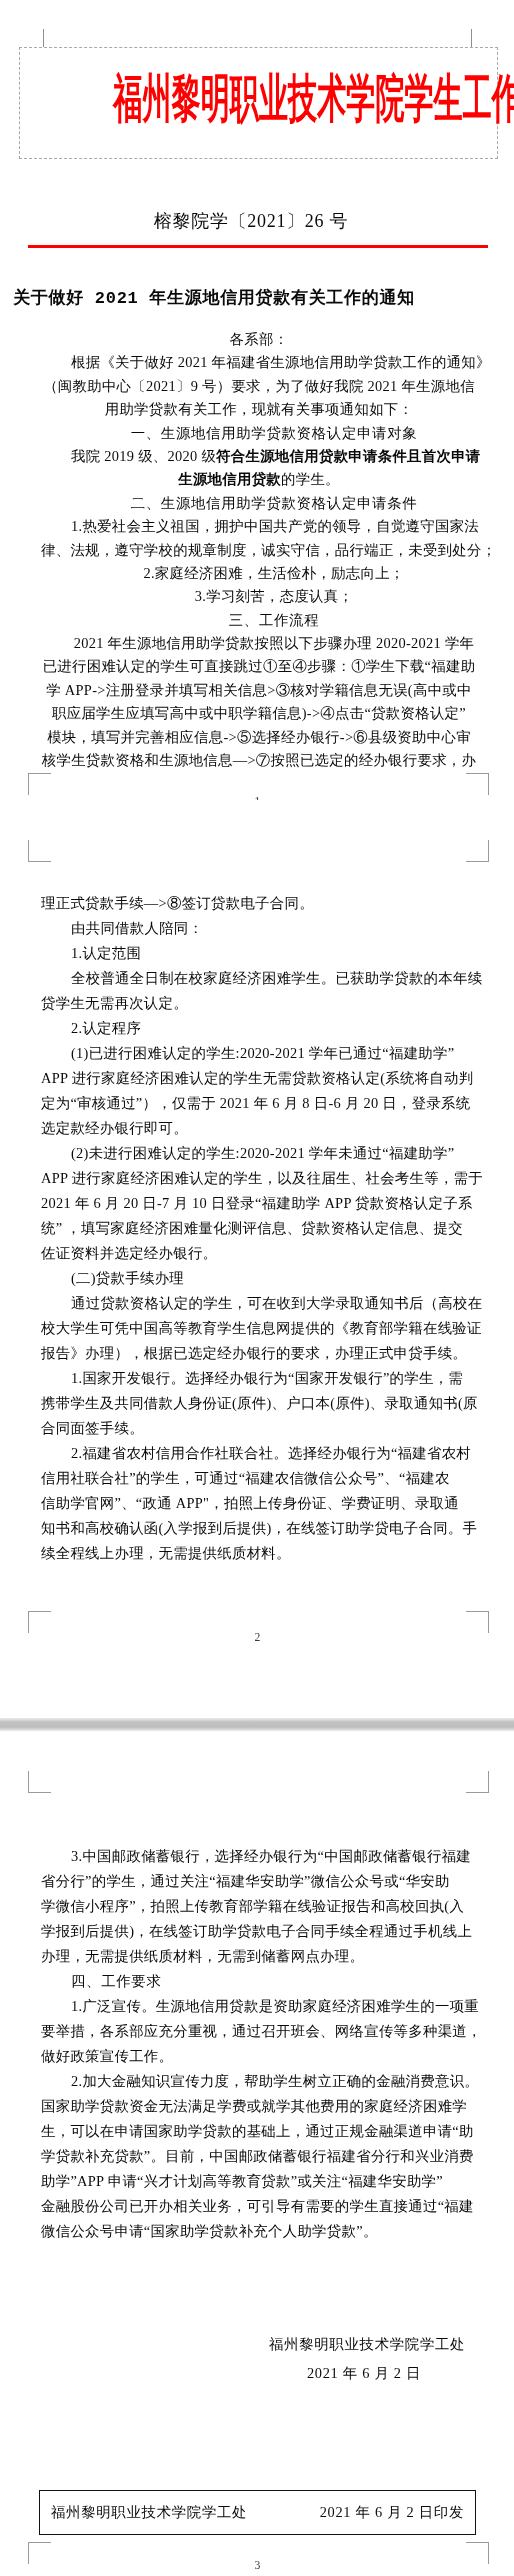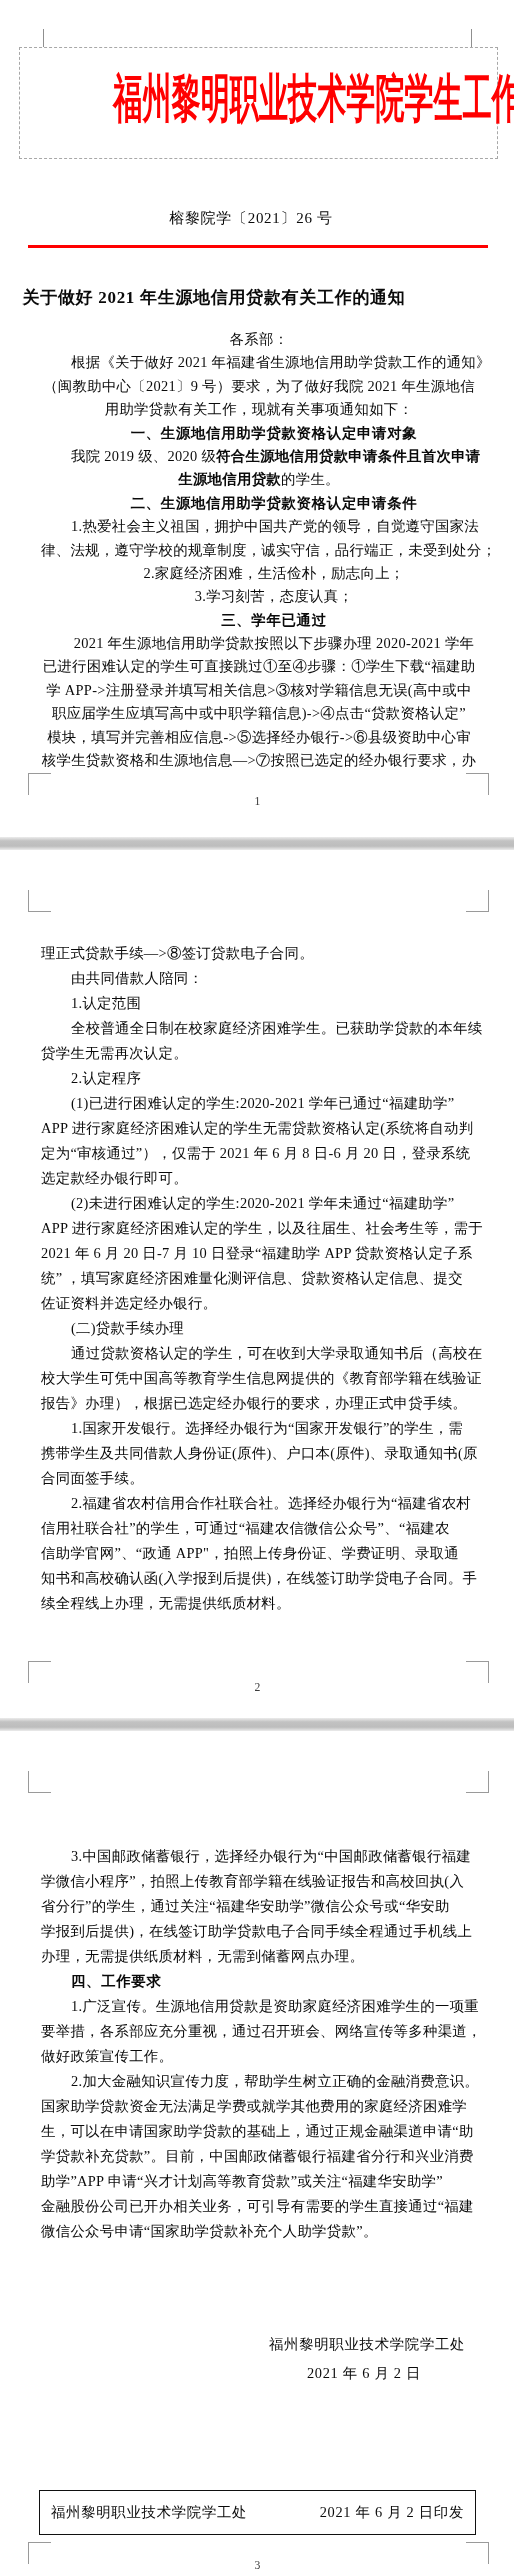--- a/index.html
+++ b/index.html
@@ -22,7 +22,7 @@
           font-family:"Liberation Sans","DejaVu Sans",sans-serif;
           transform:scaleX(0.56);transform-origin:50% 50%;letter-spacing:0px;}
   .doc-number{position:absolute;left:0;top:209px;width:502px;text-align:center;
-              font-size:15px;letter-spacing:0.7px;}
+              font-size:18px;letter-spacing:0.7px;}
   .red-rule{position:absolute;left:27.5px;top:245px;width:460px;height:2.7px;background:#ff0000;}
   .doc-title{position:absolute;left:0;top:286px;width:428px;text-align:center;
              font-size:17px;font-weight:bold;letter-spacing:0.7px;

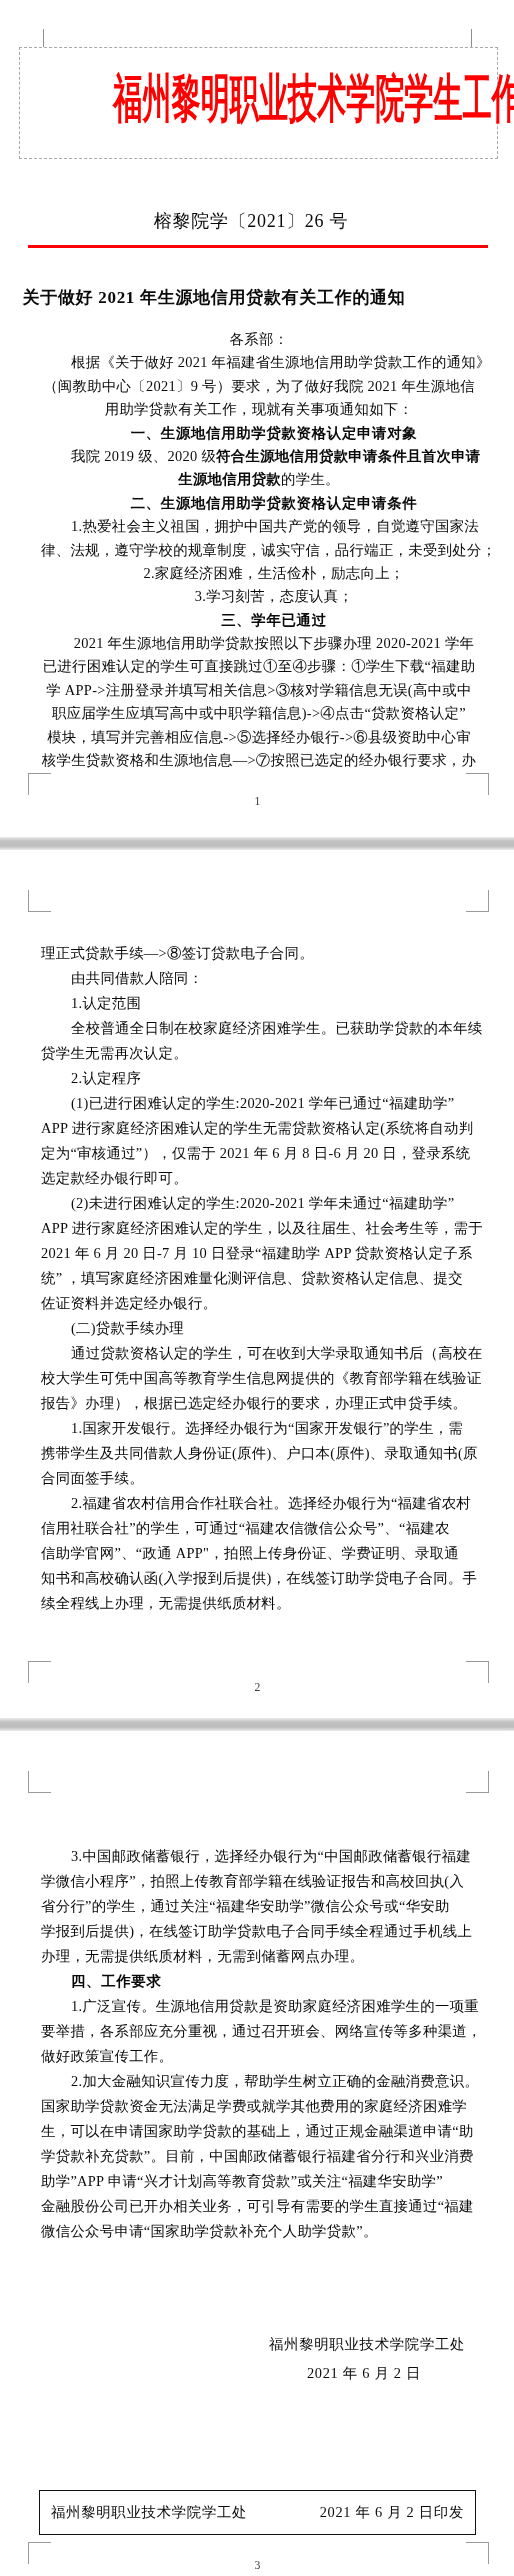--- a/index.html
+++ b/index.html
@@ -26,7 +26,7 @@
   .red-rule{position:absolute;left:27.5px;top:245px;width:460px;height:2.7px;background:#ff0000;}
   .doc-title{position:absolute;left:0;top:286px;width:428px;text-align:center;
              font-size:17px;font-weight:bold;letter-spacing:0.7px;
-             font-family:Liberation Serif, serif;}
+             font-family:Liberation Mono, monospace;}
 
   
   .body-block{position:absolute;left:41px;width:436px;}

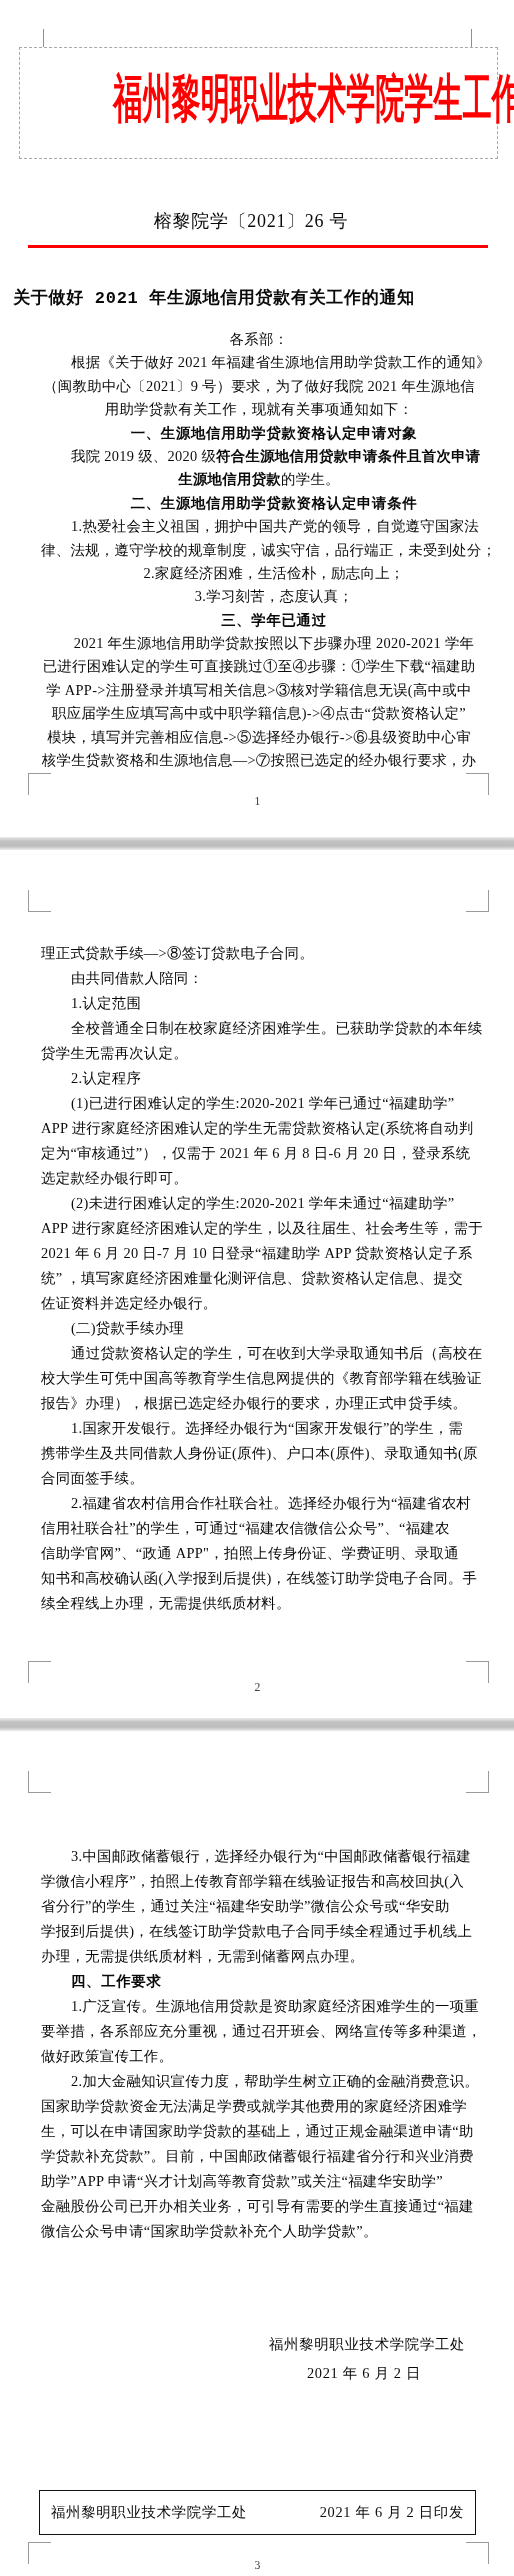--- a/index.html
+++ b/index.html
@@ -35,7 +35,7 @@
   #body-3{top:113px;}
   .line{height:25px;line-height:25px;font-size:14.4px;letter-spacing:0.3px;white-space:nowrap;}
   #body-1 .line{height:23.4px;line-height:23.4px;}
-  .line.h{font-weight:bold;font-family:"Liberation Sans","DejaVu Sans",sans-serif;letter-spacing:0.7px;}
+  .line.h{font-weight:normal;font-family:"Liberation Sans","DejaVu Sans",sans-serif;letter-spacing:0.7px;}
   .line.ind{text-indent:30px;}
   .line b{font-weight:bold;}
 

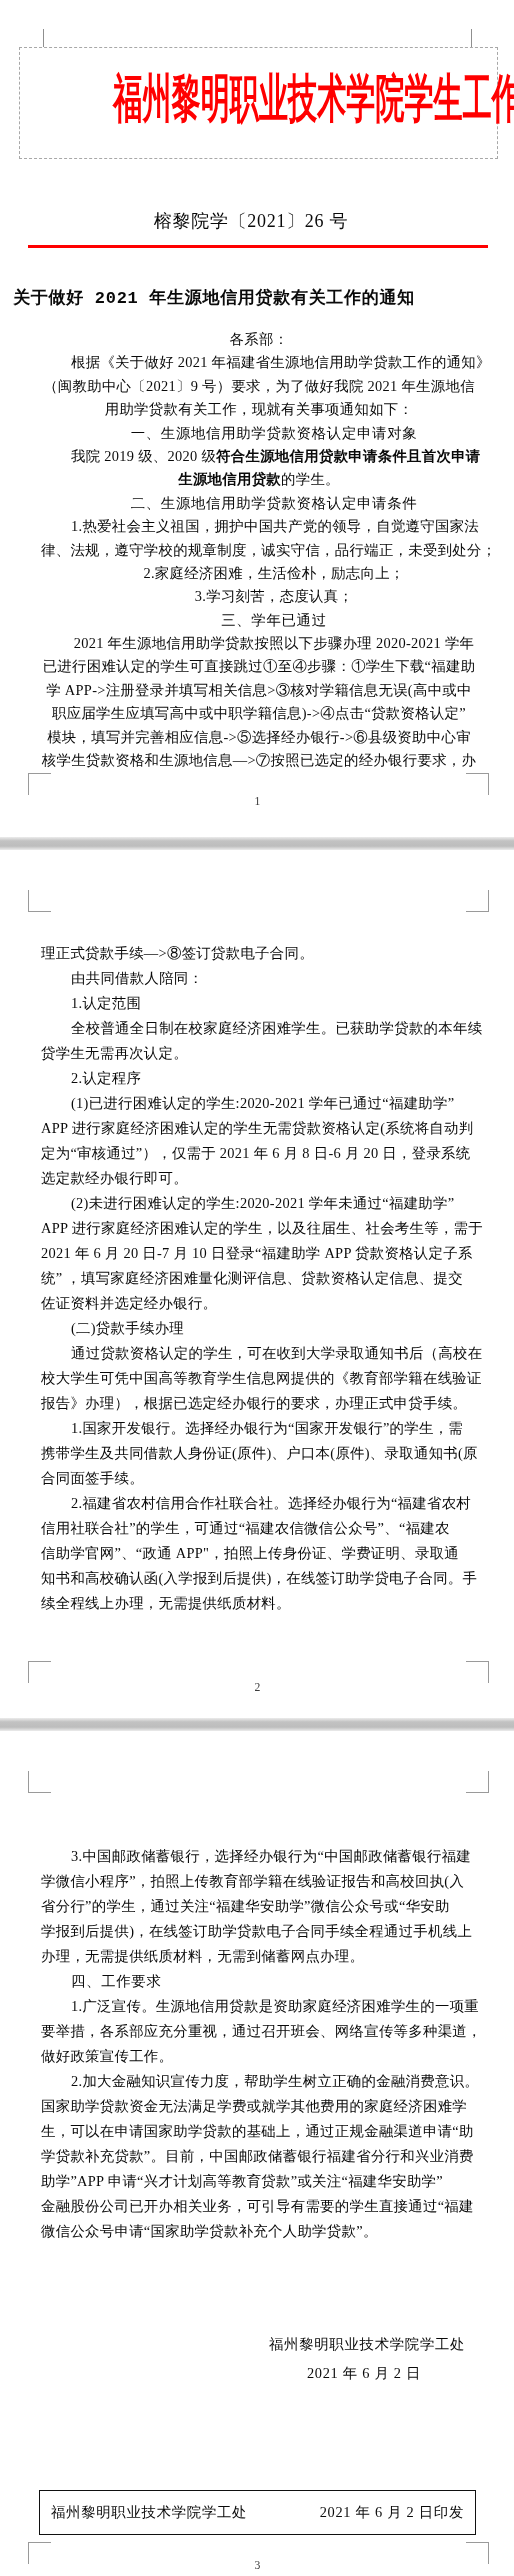--- a/index.html
+++ b/index.html
@@ -84,7 +84,7 @@
         <div class="line">律、法规，遵守学校的规章制度，诚实守信，品行端正，未受到处分；</div>
         <div class="line ind">2.家庭经济困难，生活俭朴，励志向上；</div>
         <div class="line ind">3.学习刻苦，态度认真；</div>
-        <div class="line h ind">三、学年已通过</div>
+        <div class="line h ind">三、工作流程</div>
         <div class="line ind">2021 年生源地信用助学贷款按照以下步骤办理 2020-2021 学年</div>
         <div class="line">已进行困难认定的学生可直接跳过①至④步骤：①学生下载“福建助</div>
         <div class="line">学 APP-&gt;注册登录并填写相关信息&gt;③核对学籍信息无误(高中或中</div>

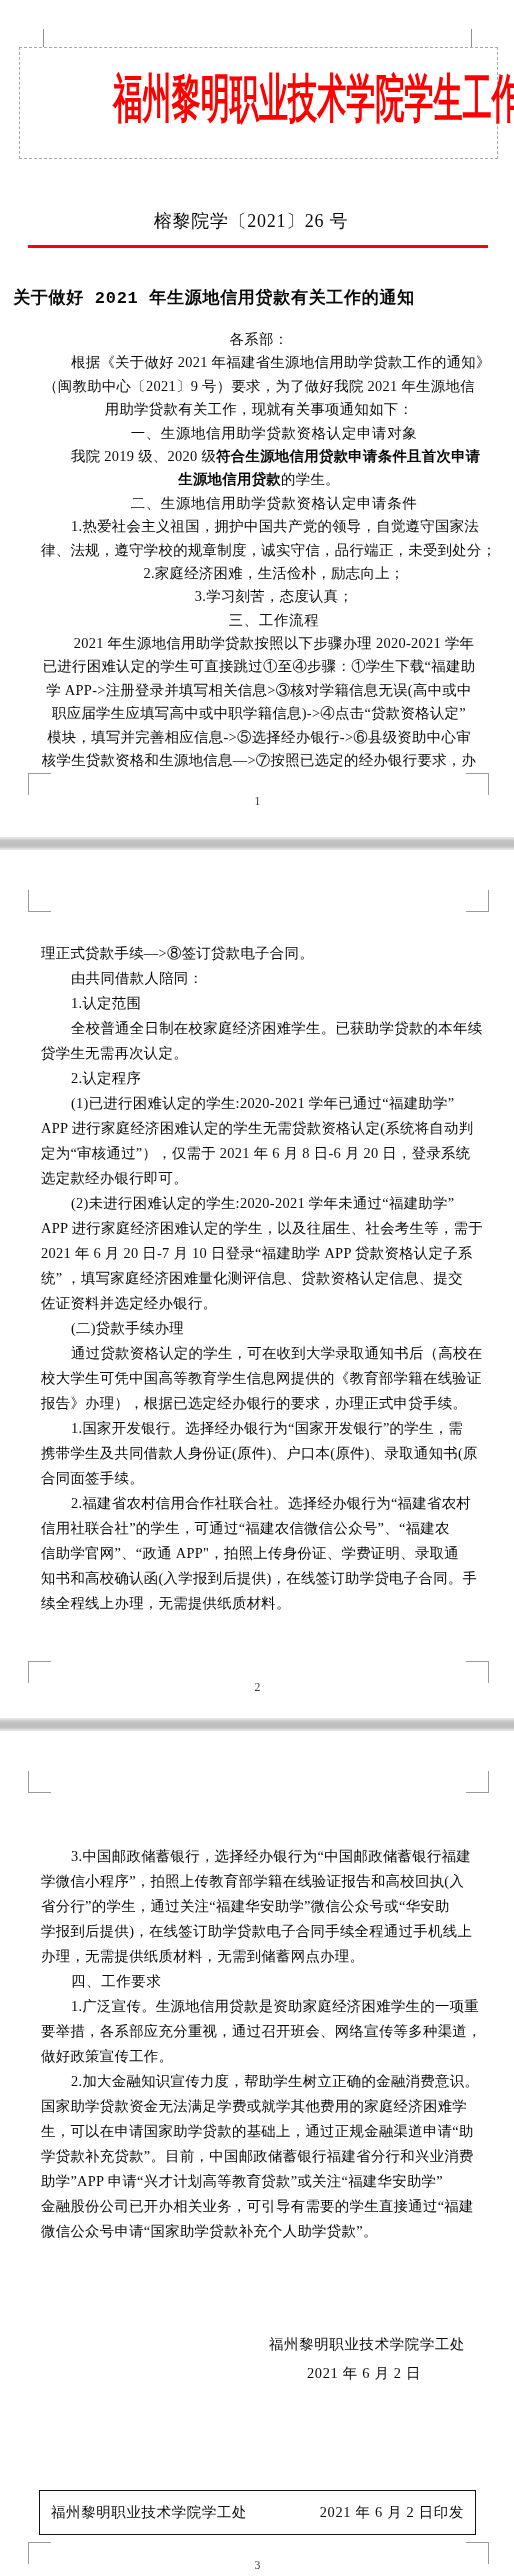--- a/index.html
+++ b/index.html
@@ -7,7 +7,7 @@
           font-family:"Liberation Serif","DejaVu Serif",serif;color:#0a0a0a;}
   .page{position:absolute;left:0;width:515px;background:#fff;}
   #page-1{top:0;height:837px;}
-  #page-2{top:850px;height:868px;}
+  #page-2{top:800px;height:868px;}
   #page-3{top:1731px;height:758px;}
   .page-gap{position:absolute;left:0;width:515px;height:13px;
             background:linear-gradient(180deg,#ececec 0%,#c2c2c2 30%,#bdbdbd 70%,#ececec 100%);}

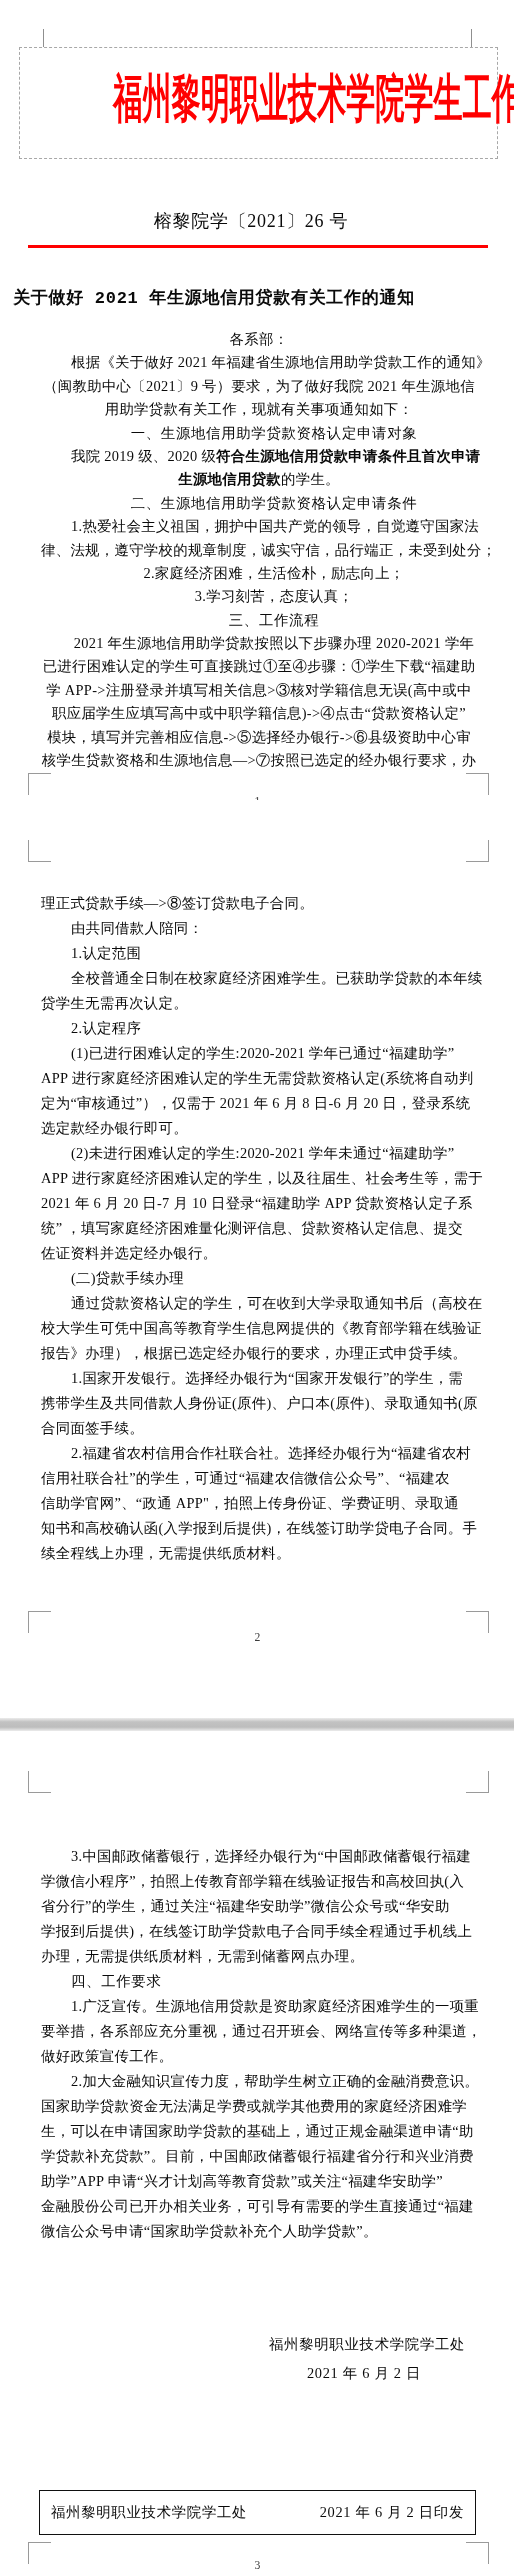--- a/index.html
+++ b/index.html
@@ -147,8 +147,8 @@
 
     <div class="body-block" id="body-3">
         <div class="line ind">3.中国邮政储蓄银行，选择经办银行为“中国邮政储蓄银行福建</div>
+        <div class="line">省分行”的学生，通过关注“福建华安助学”微信公众号或“华安助</div>
         <div class="line">学微信小程序”，拍照上传教育部学籍在线验证报告和高校回执(入</div>
-        <div class="line">省分行”的学生，通过关注“福建华安助学”微信公众号或“华安助</div>
         <div class="line">学报到后提供)，在线签订助学贷款电子合同手续全程通过手机线上</div>
         <div class="line">办理，无需提供纸质材料，无需到储蓄网点办理。</div>
         <div class="line h ind">四、工作要求</div>

